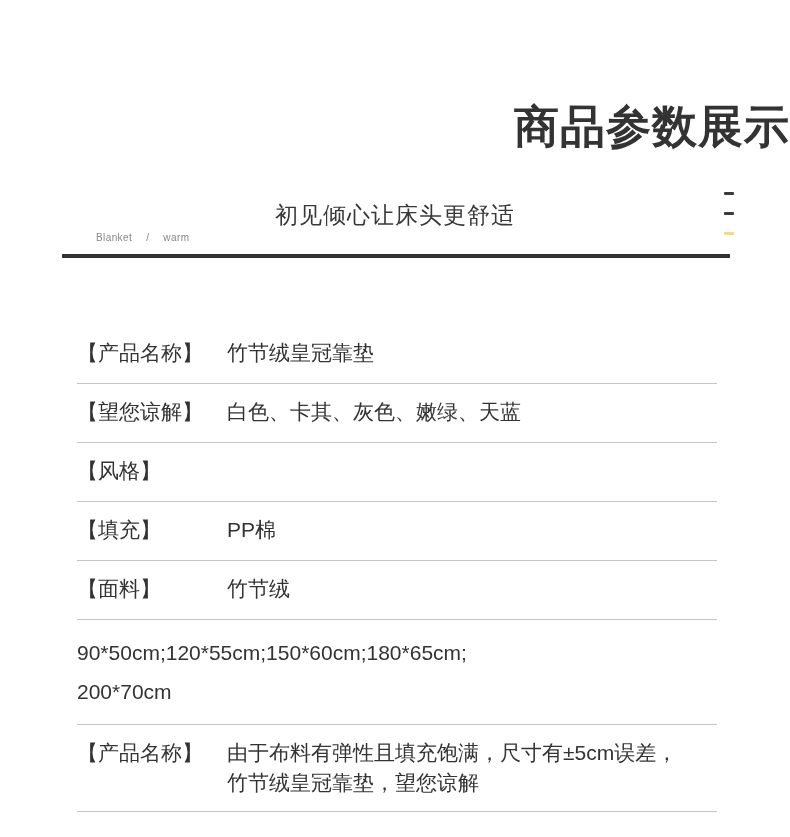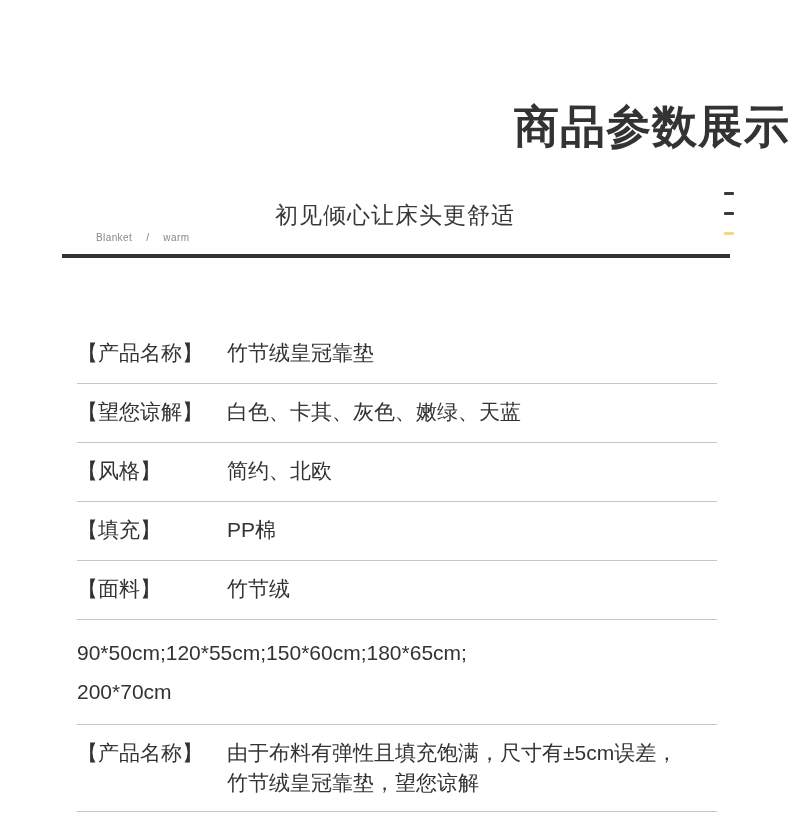--- a/index.html
+++ b/index.html
@@ -125,7 +125,6 @@
 
     <div class="p-row">
       <div class="p-label"><span>【风格】</span><span class="small"></span><span></span></div>
-      <div class="p-value">简约、北欧</div>
     </div>
 
     <div class="p-row">

